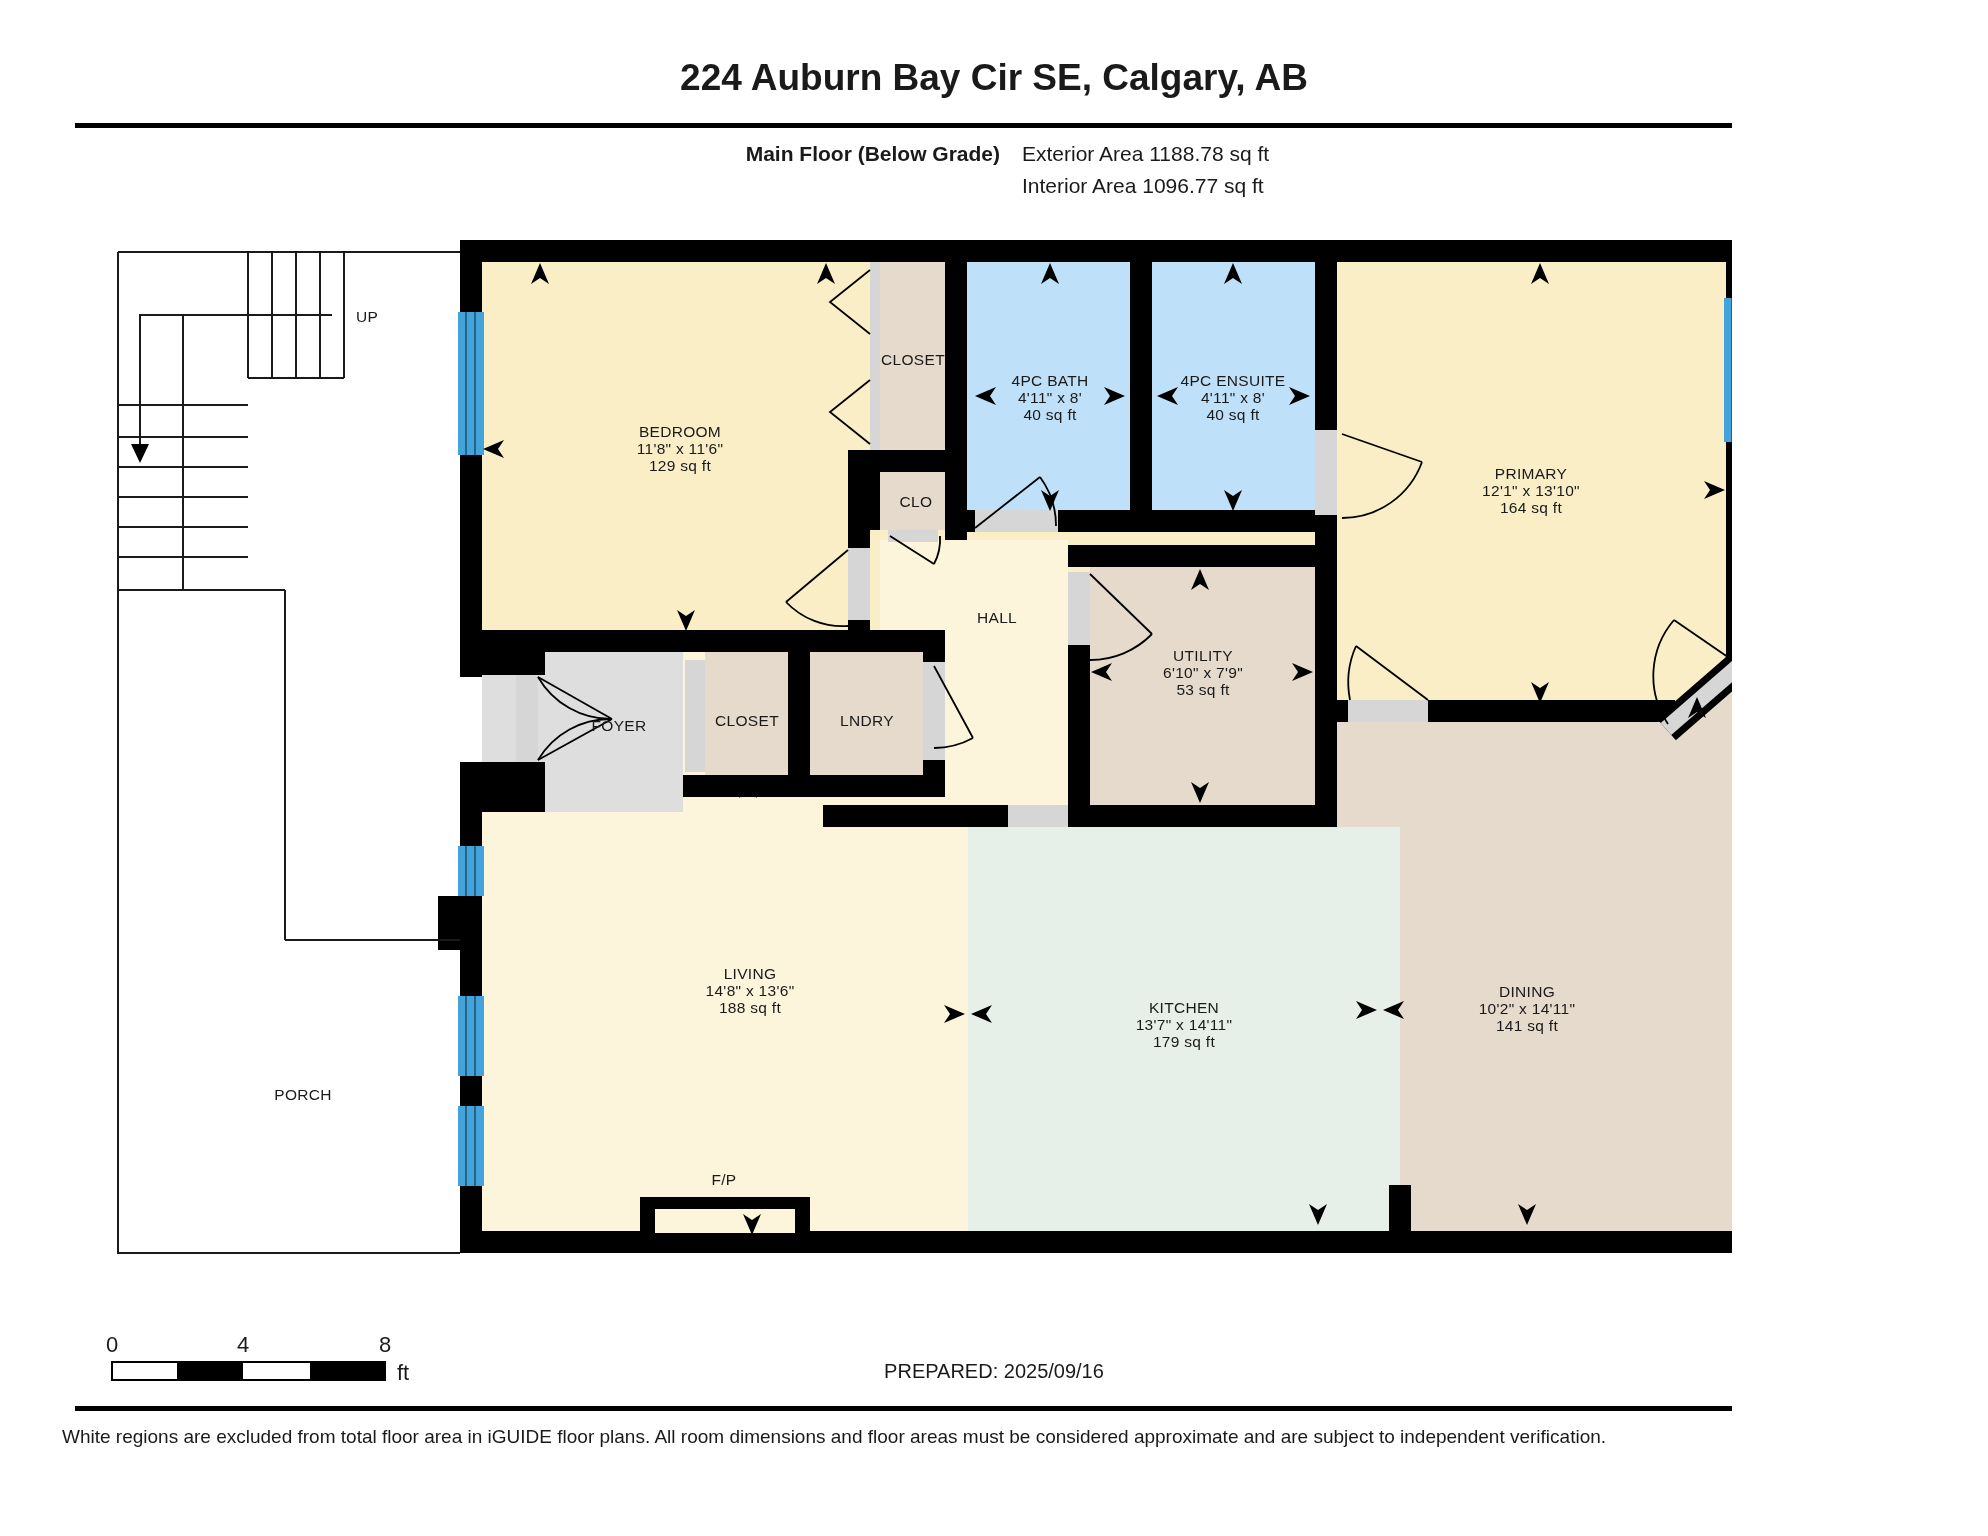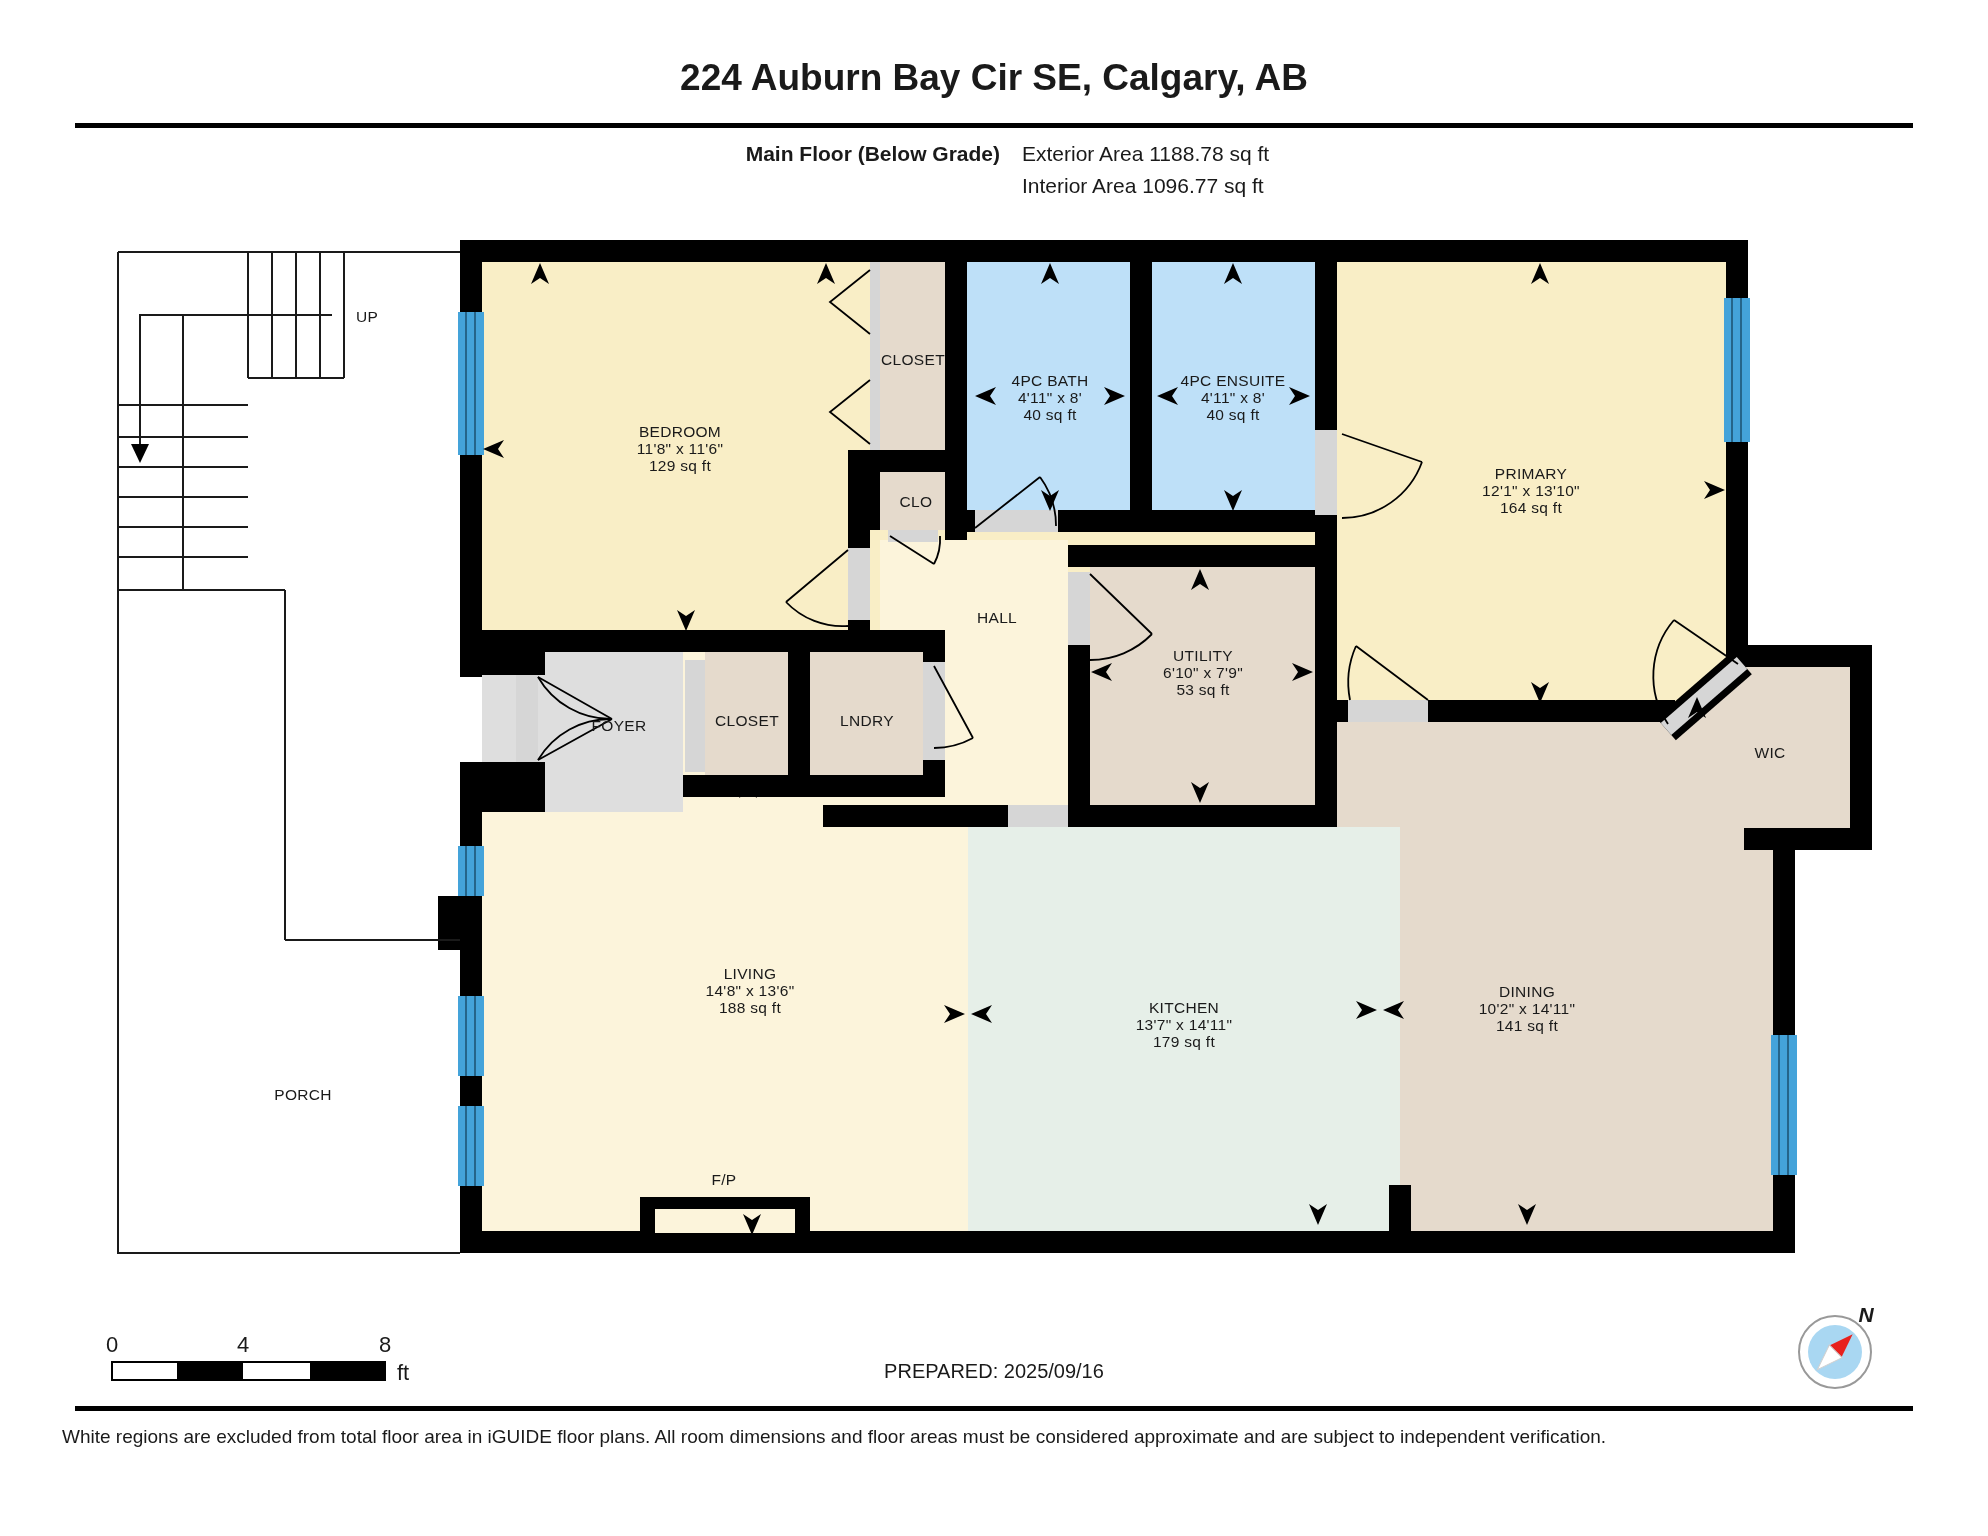--- a/index.html
+++ b/index.html
@@ -3,7 +3,7 @@
 <meta charset="utf-8">
 <style>
   html,body{margin:0;padding:0;background:#fff;}
-  .page{position:relative;width:1988px;height:1536px;background:#ffffff;overflow:hidden;
+  .page{position:relative;width:1732px;height:1536px;background:#ffffff;overflow:hidden;
         font-family:"Liberation Sans", sans-serif;border-radius:20px;}
   svg{position:absolute;left:0;top:0;}
   svg text{fill:#1a1a1a;font-family:"Liberation Sans", sans-serif;}

